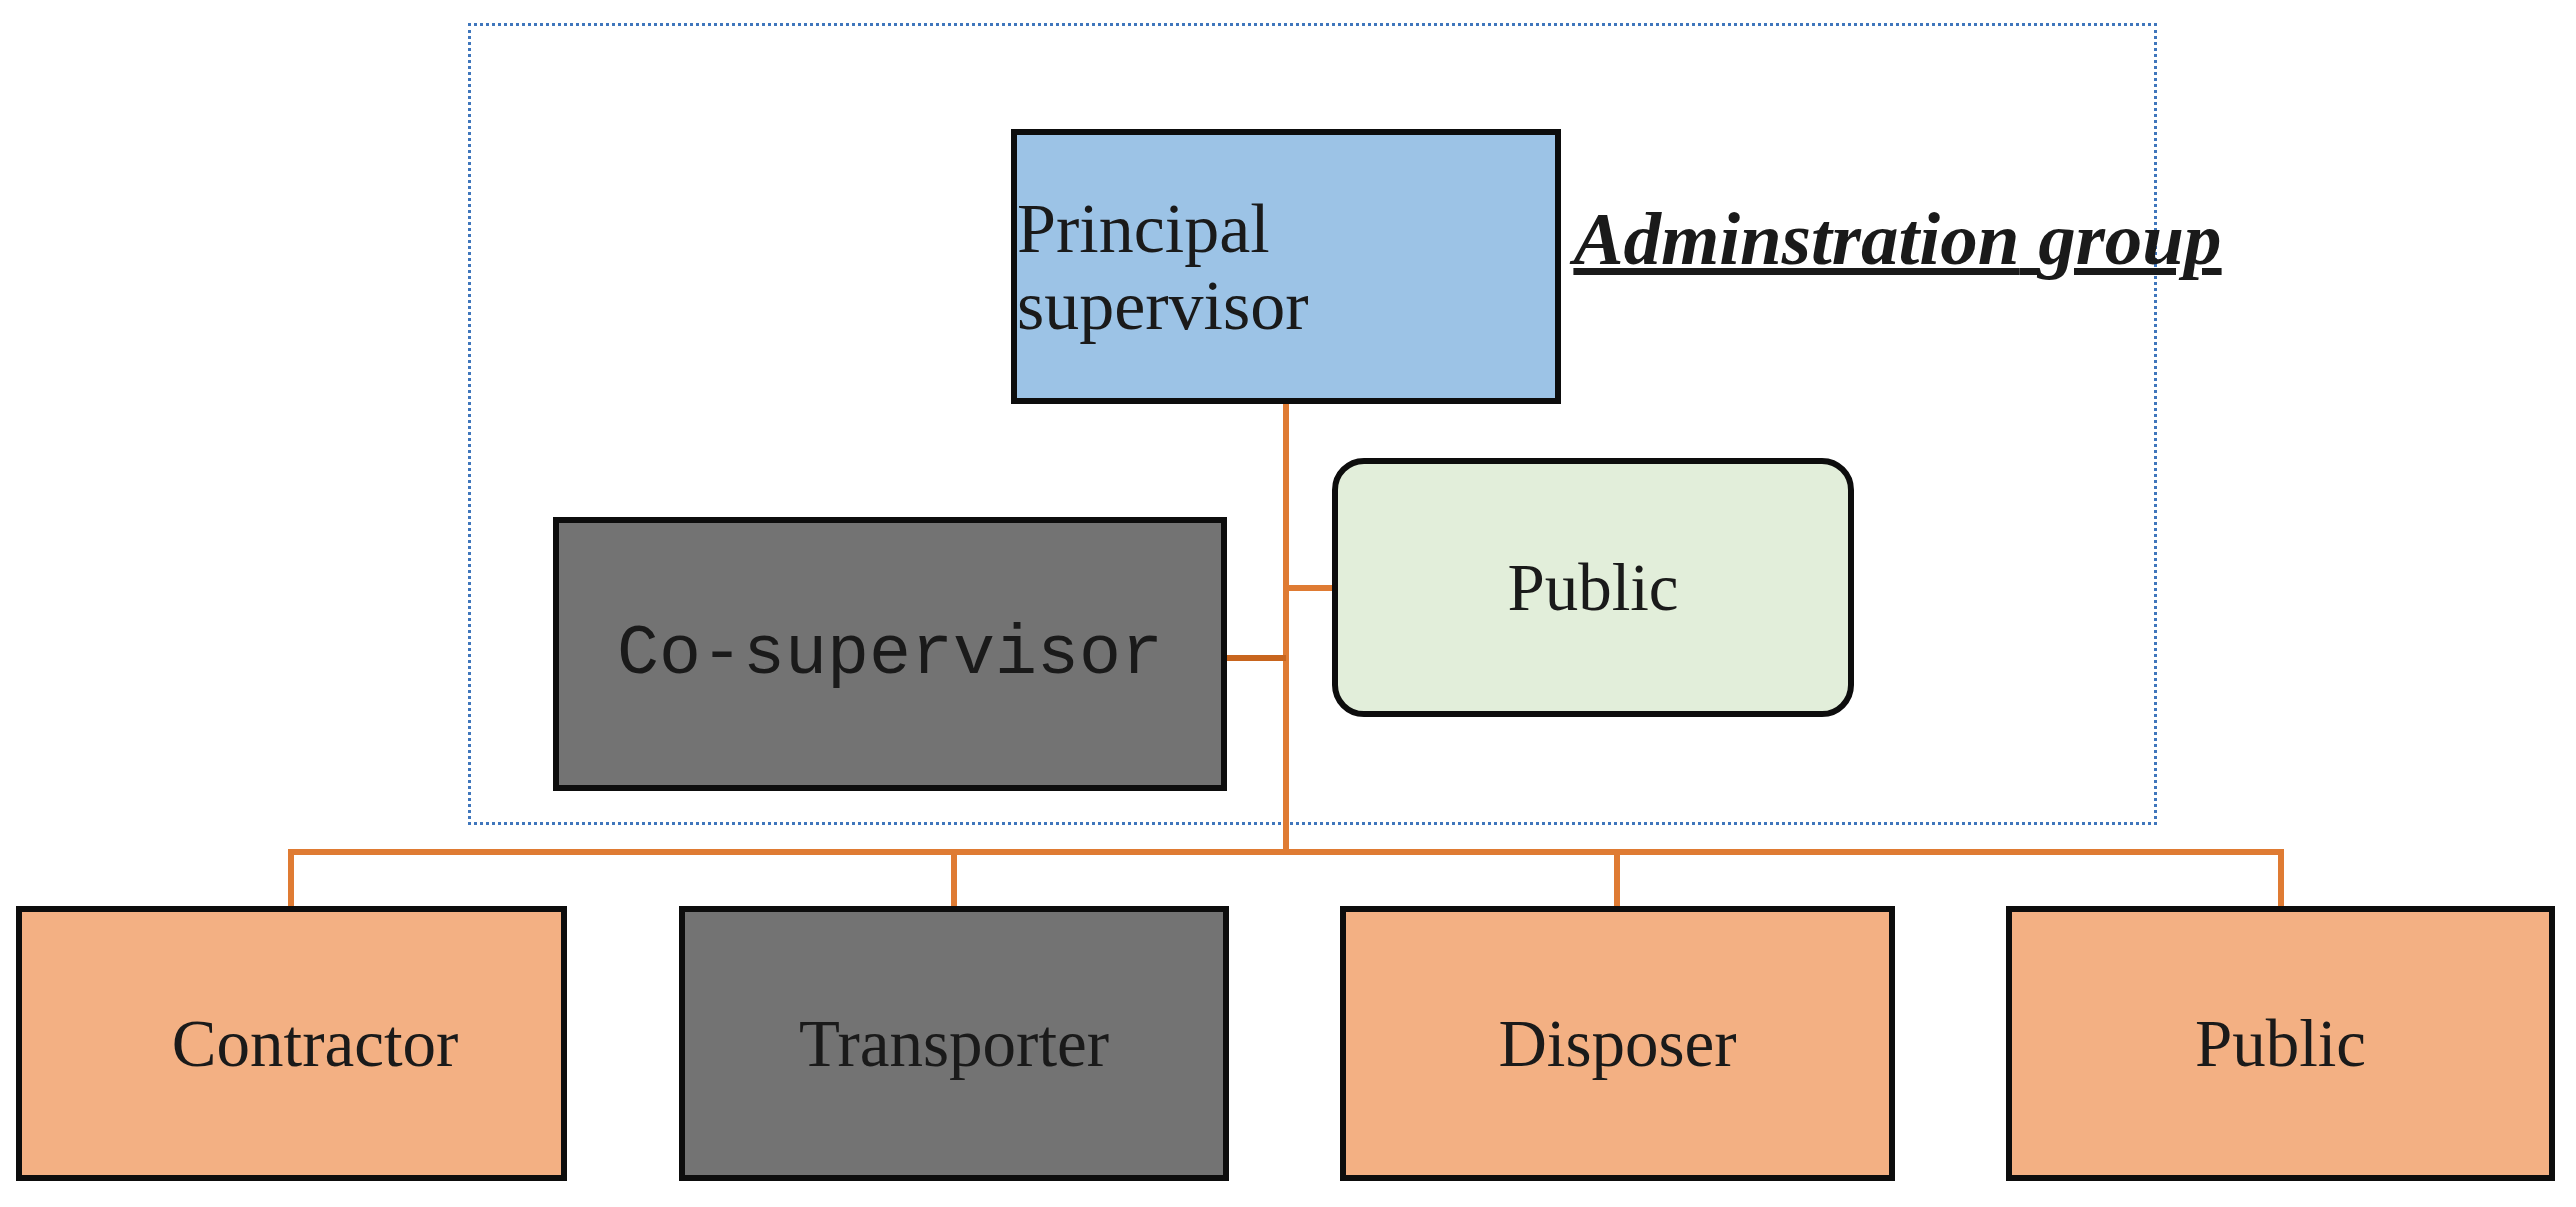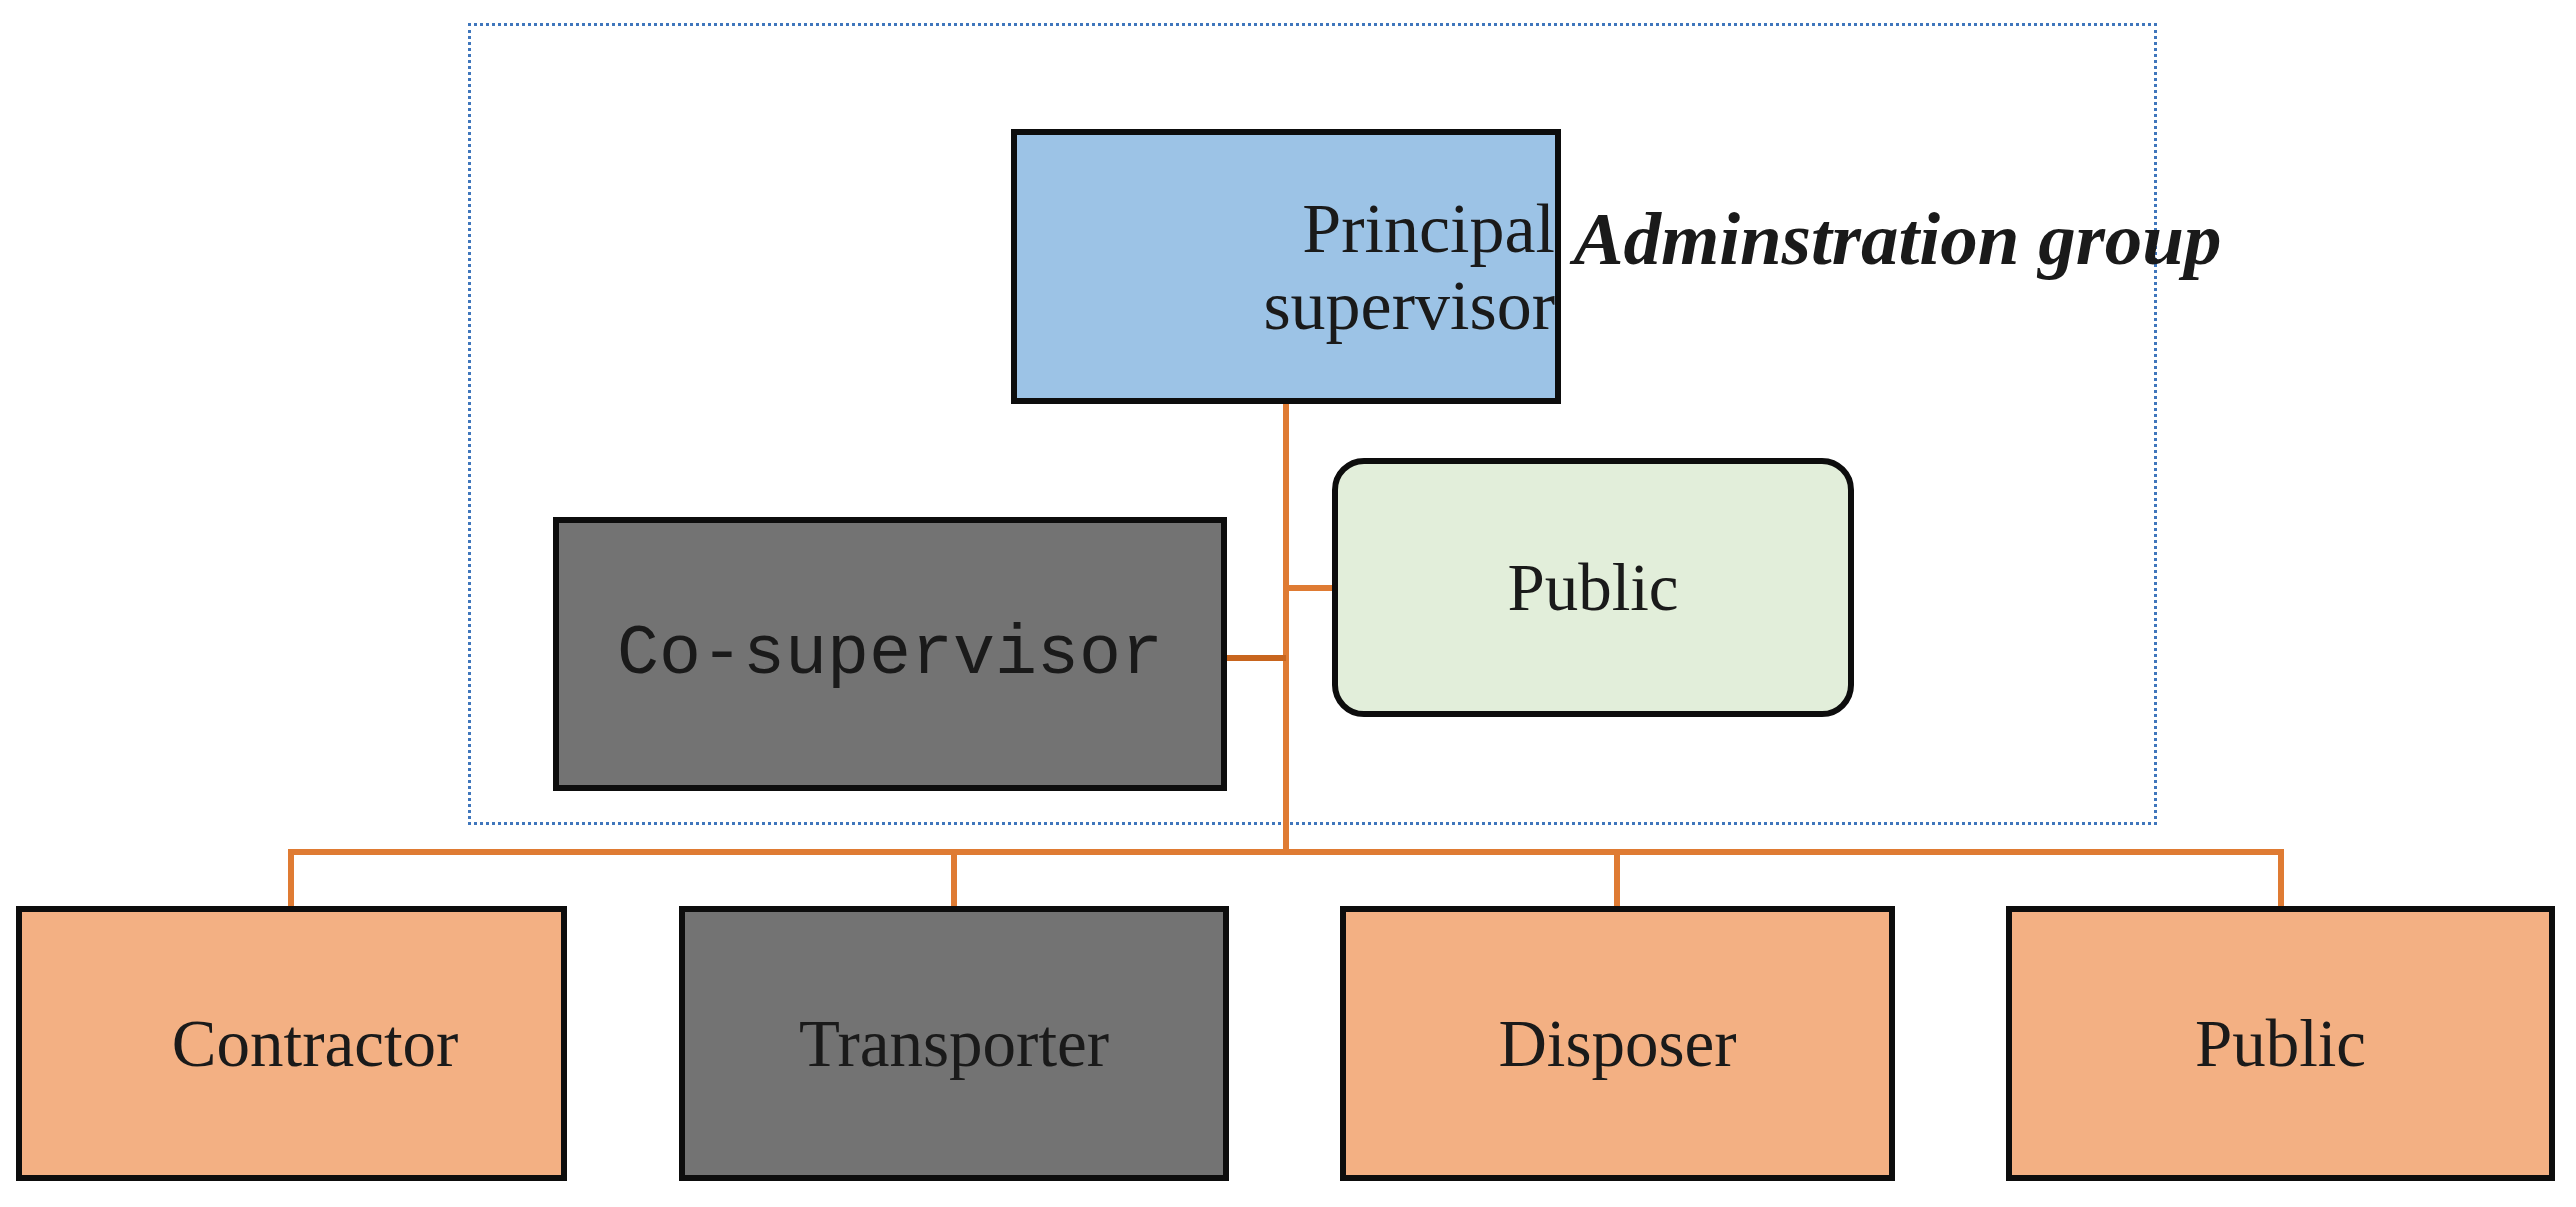--- a/index.html
+++ b/index.html
@@ -23,7 +23,7 @@
     display: flex;
     align-items: center;
     justify-content: center;
-    text-align: right;
+    text-align: left;
     line-height: 1.1;
   }
   .node .lbl { display: block; }

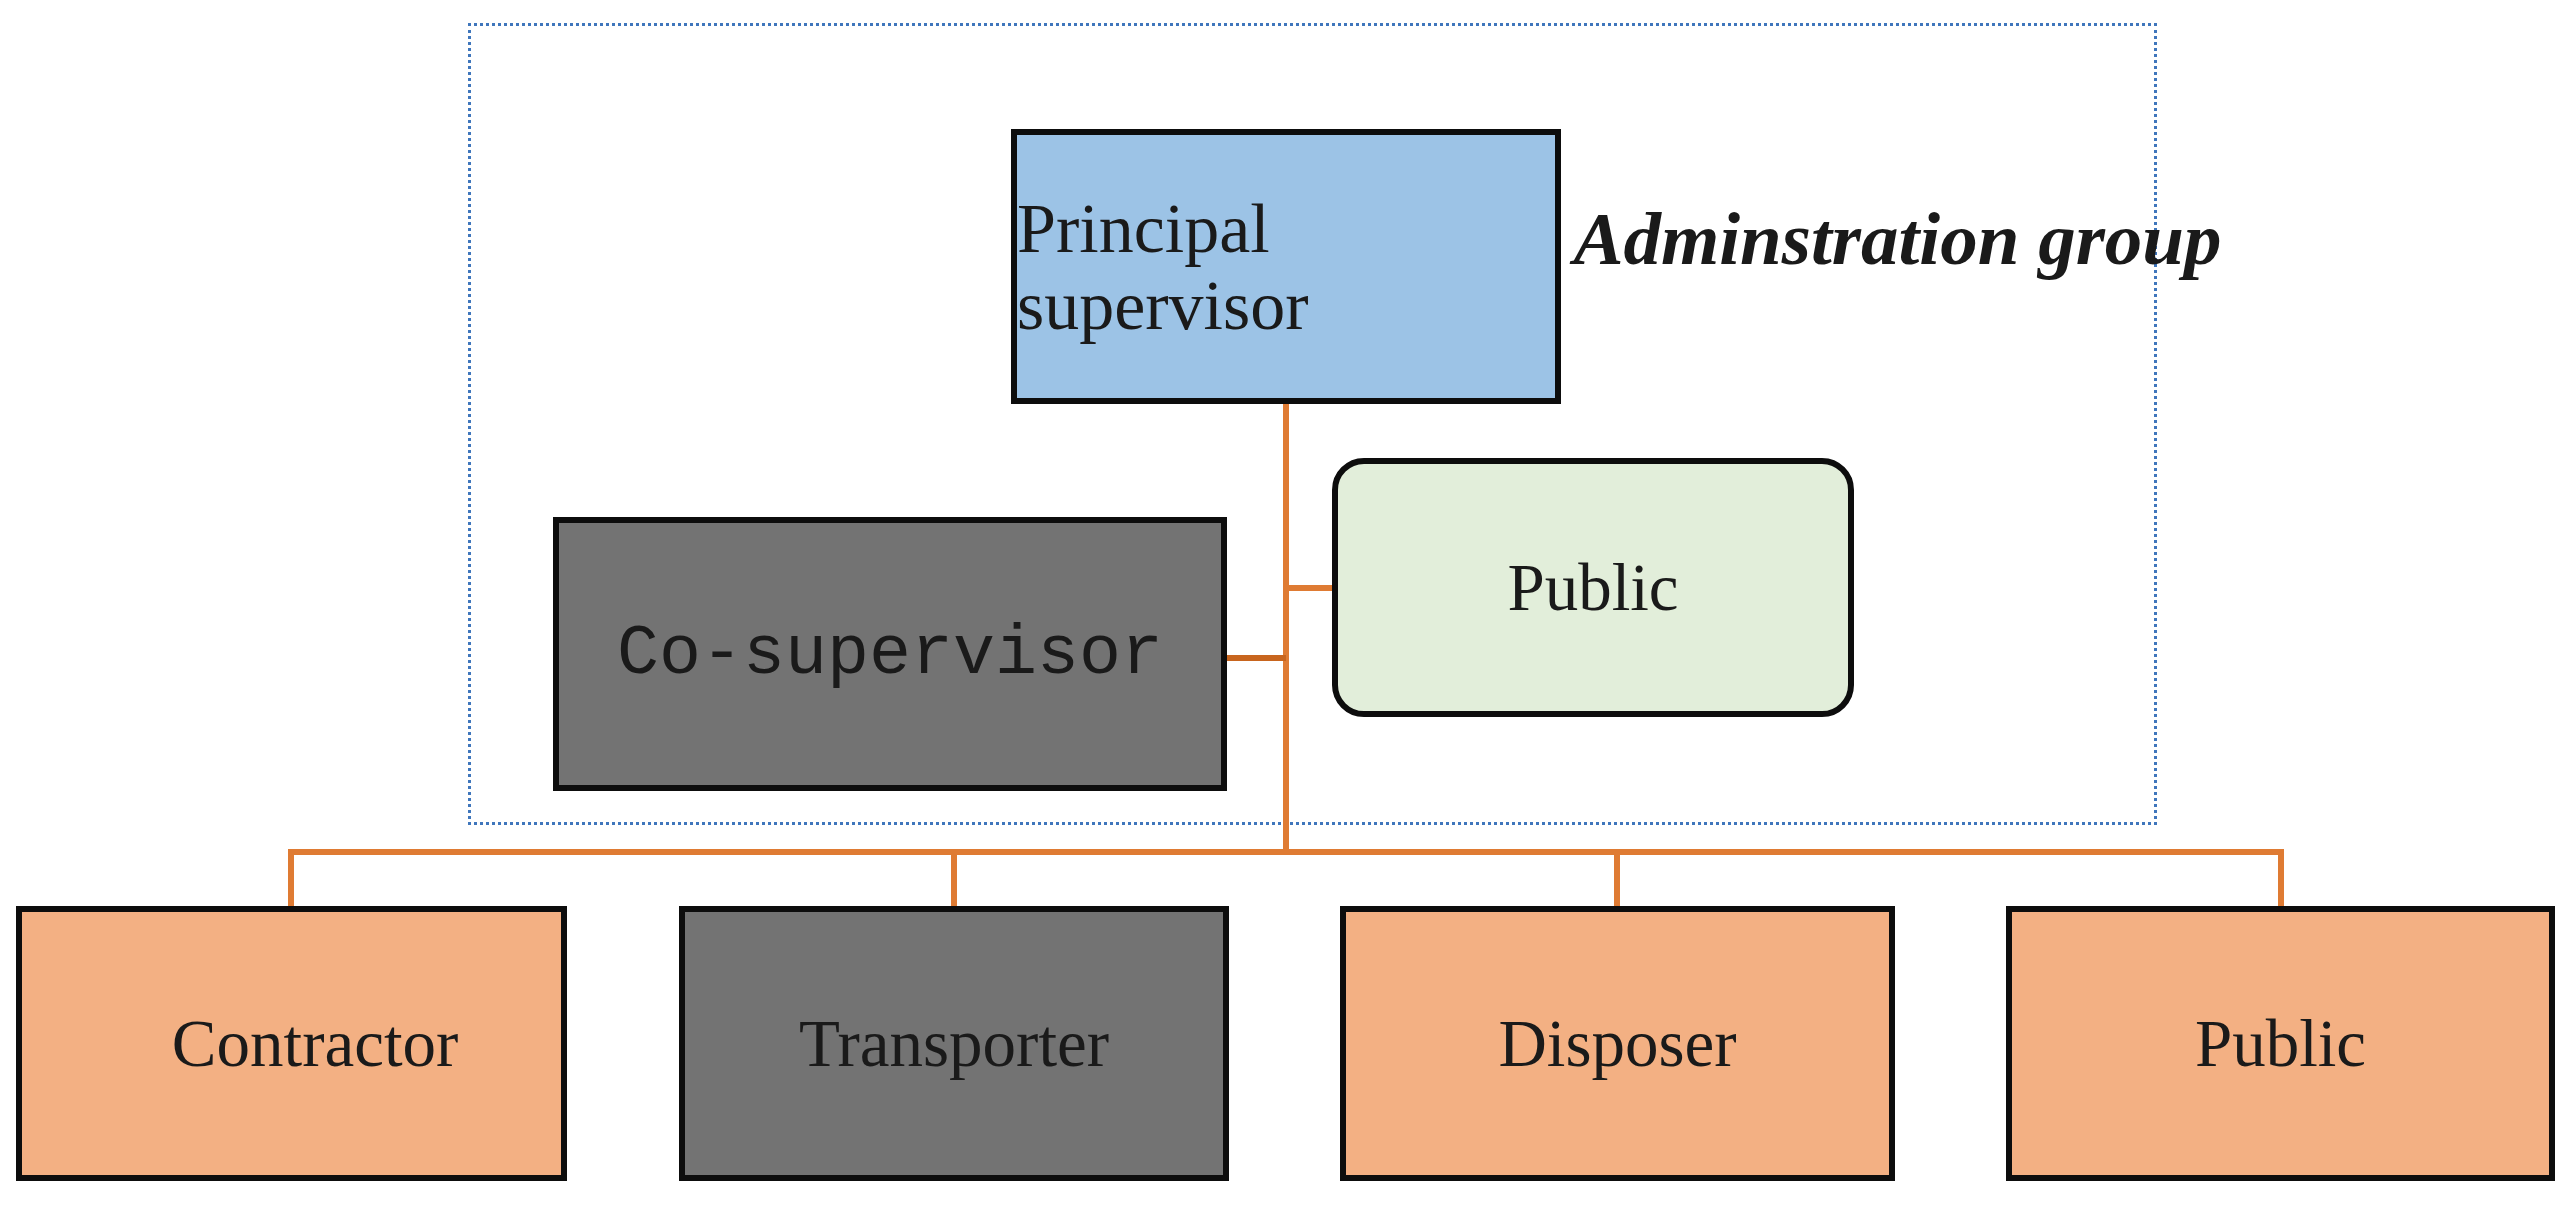--- a/index.html
+++ b/index.html
@@ -47,6 +47,7 @@
     font-weight: bold;
     font-style: italic;
     line-height: 103px;
+    text-decoration: underline;
   }
 
   #node-principal   { left: 1011px; top: 129px;  width: 550px; height: 275px; background: #9cc3e6; }

